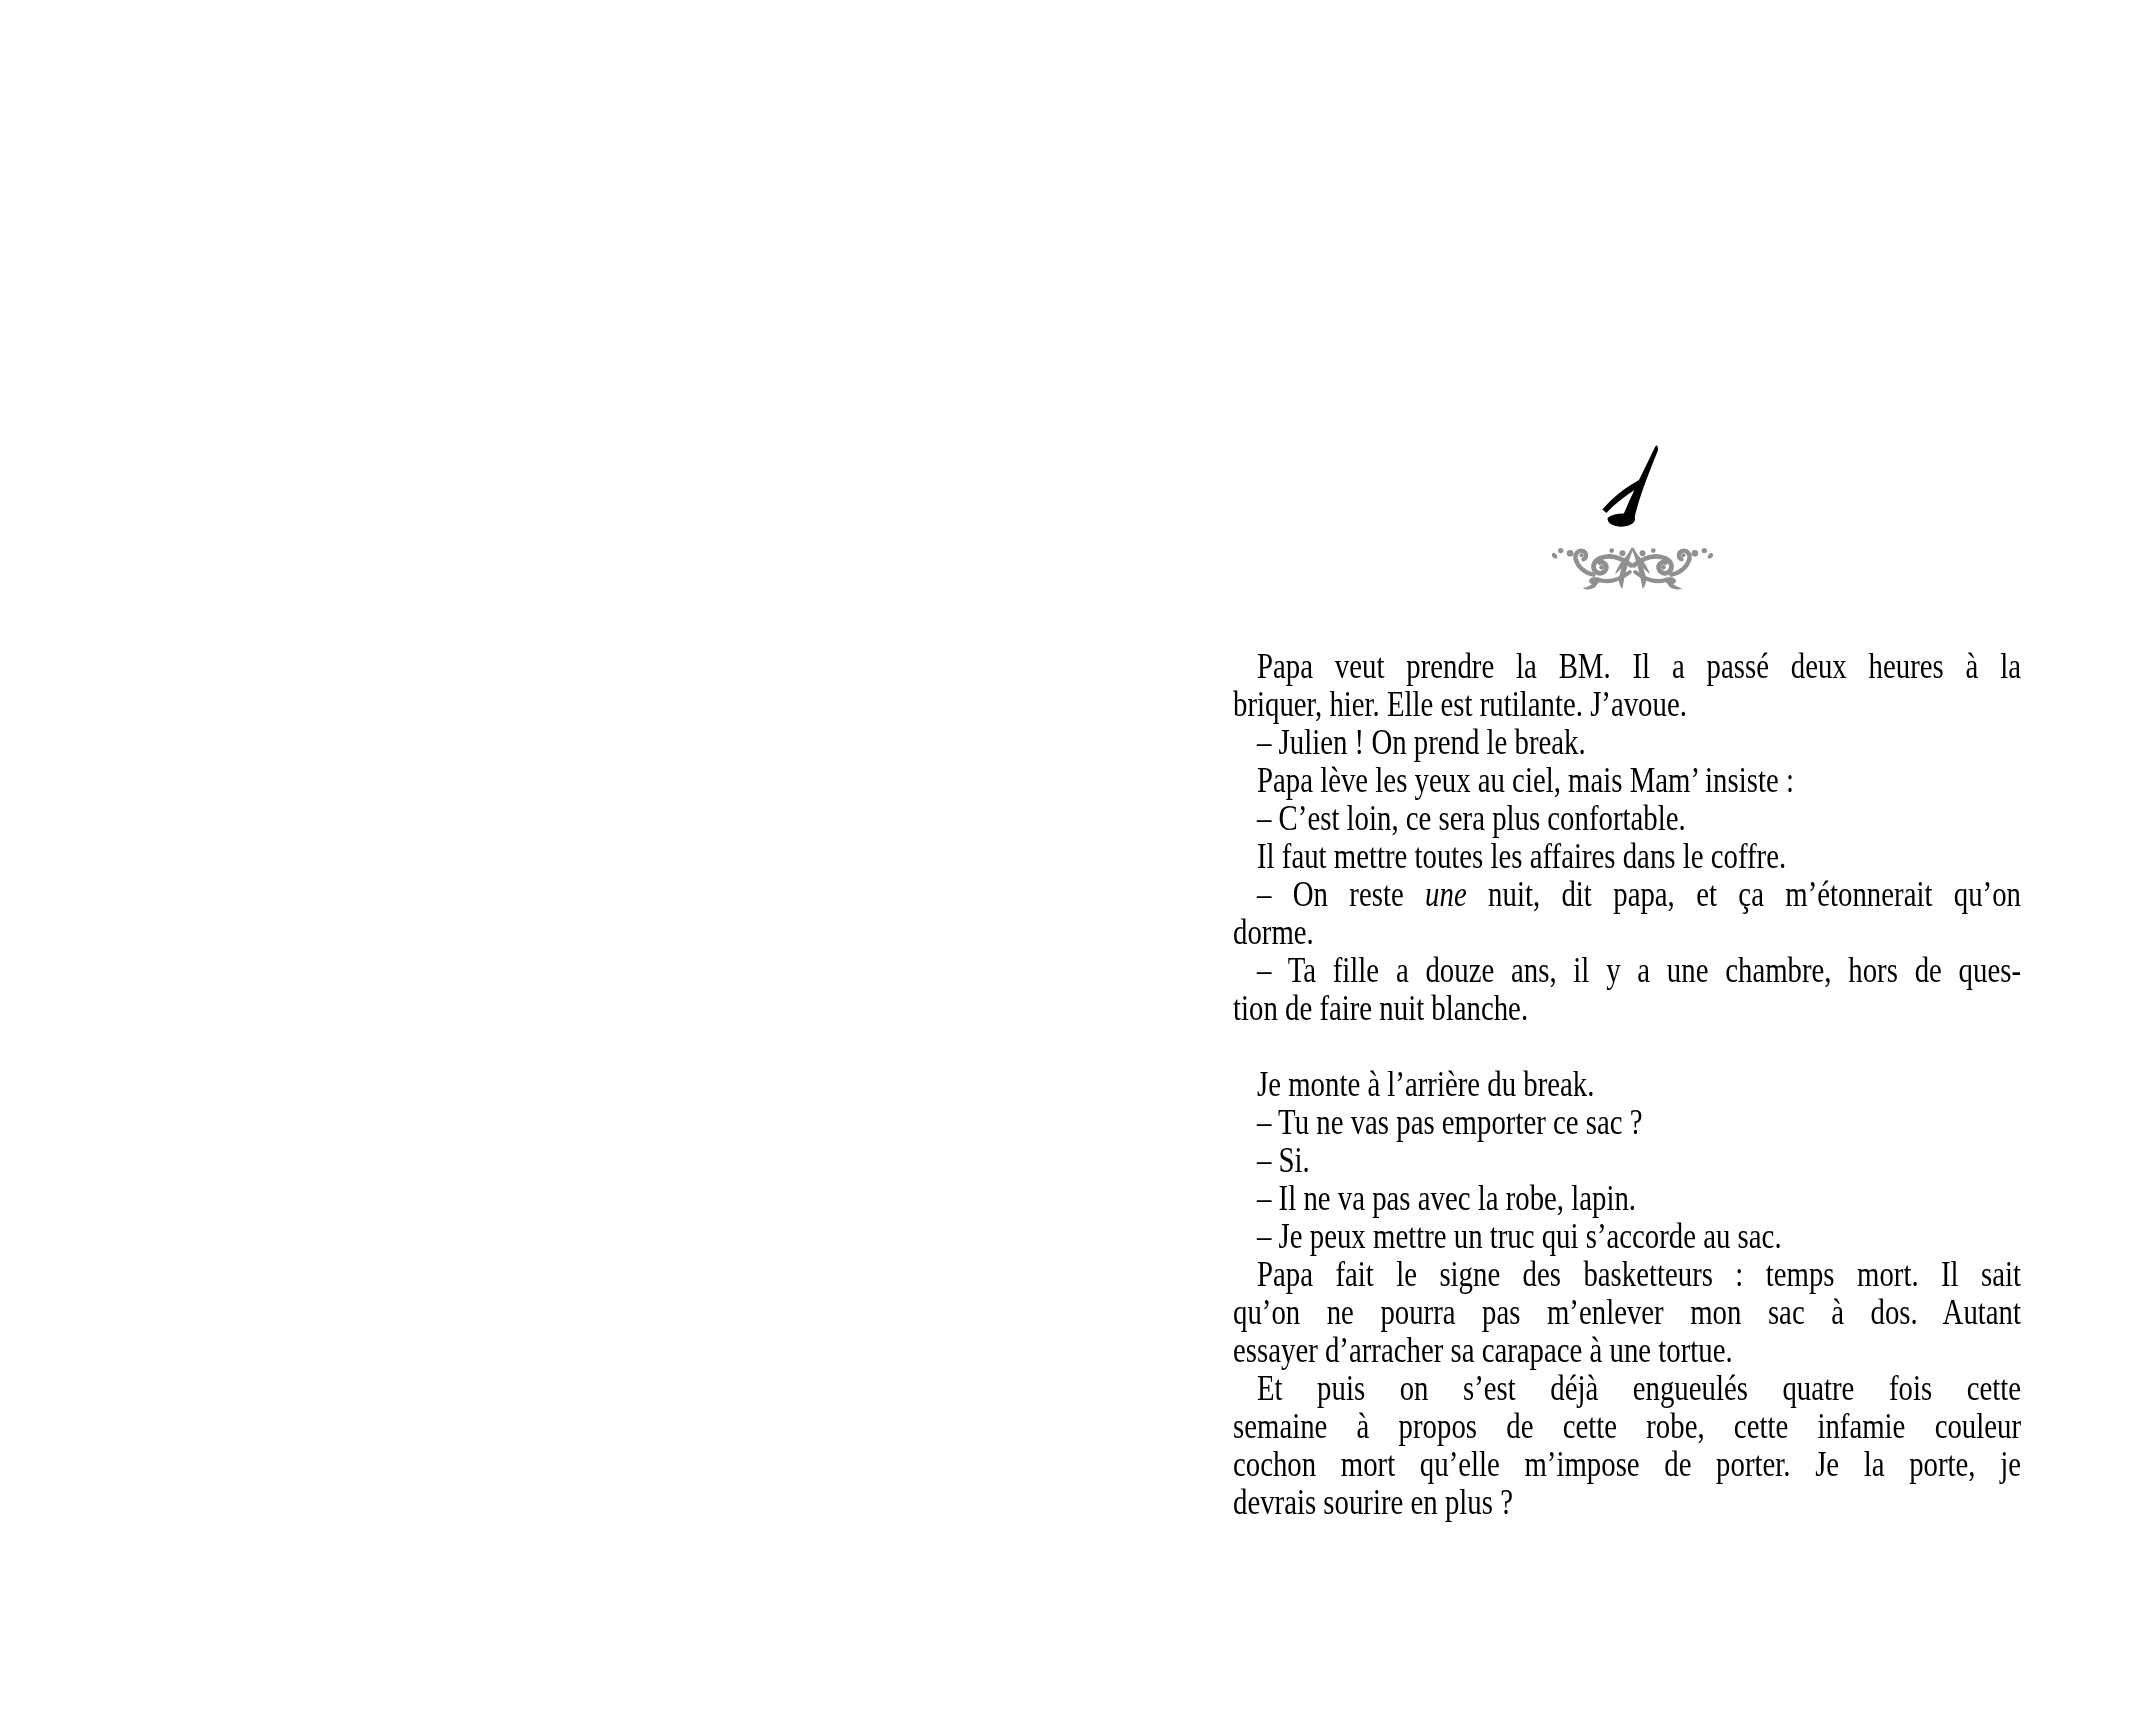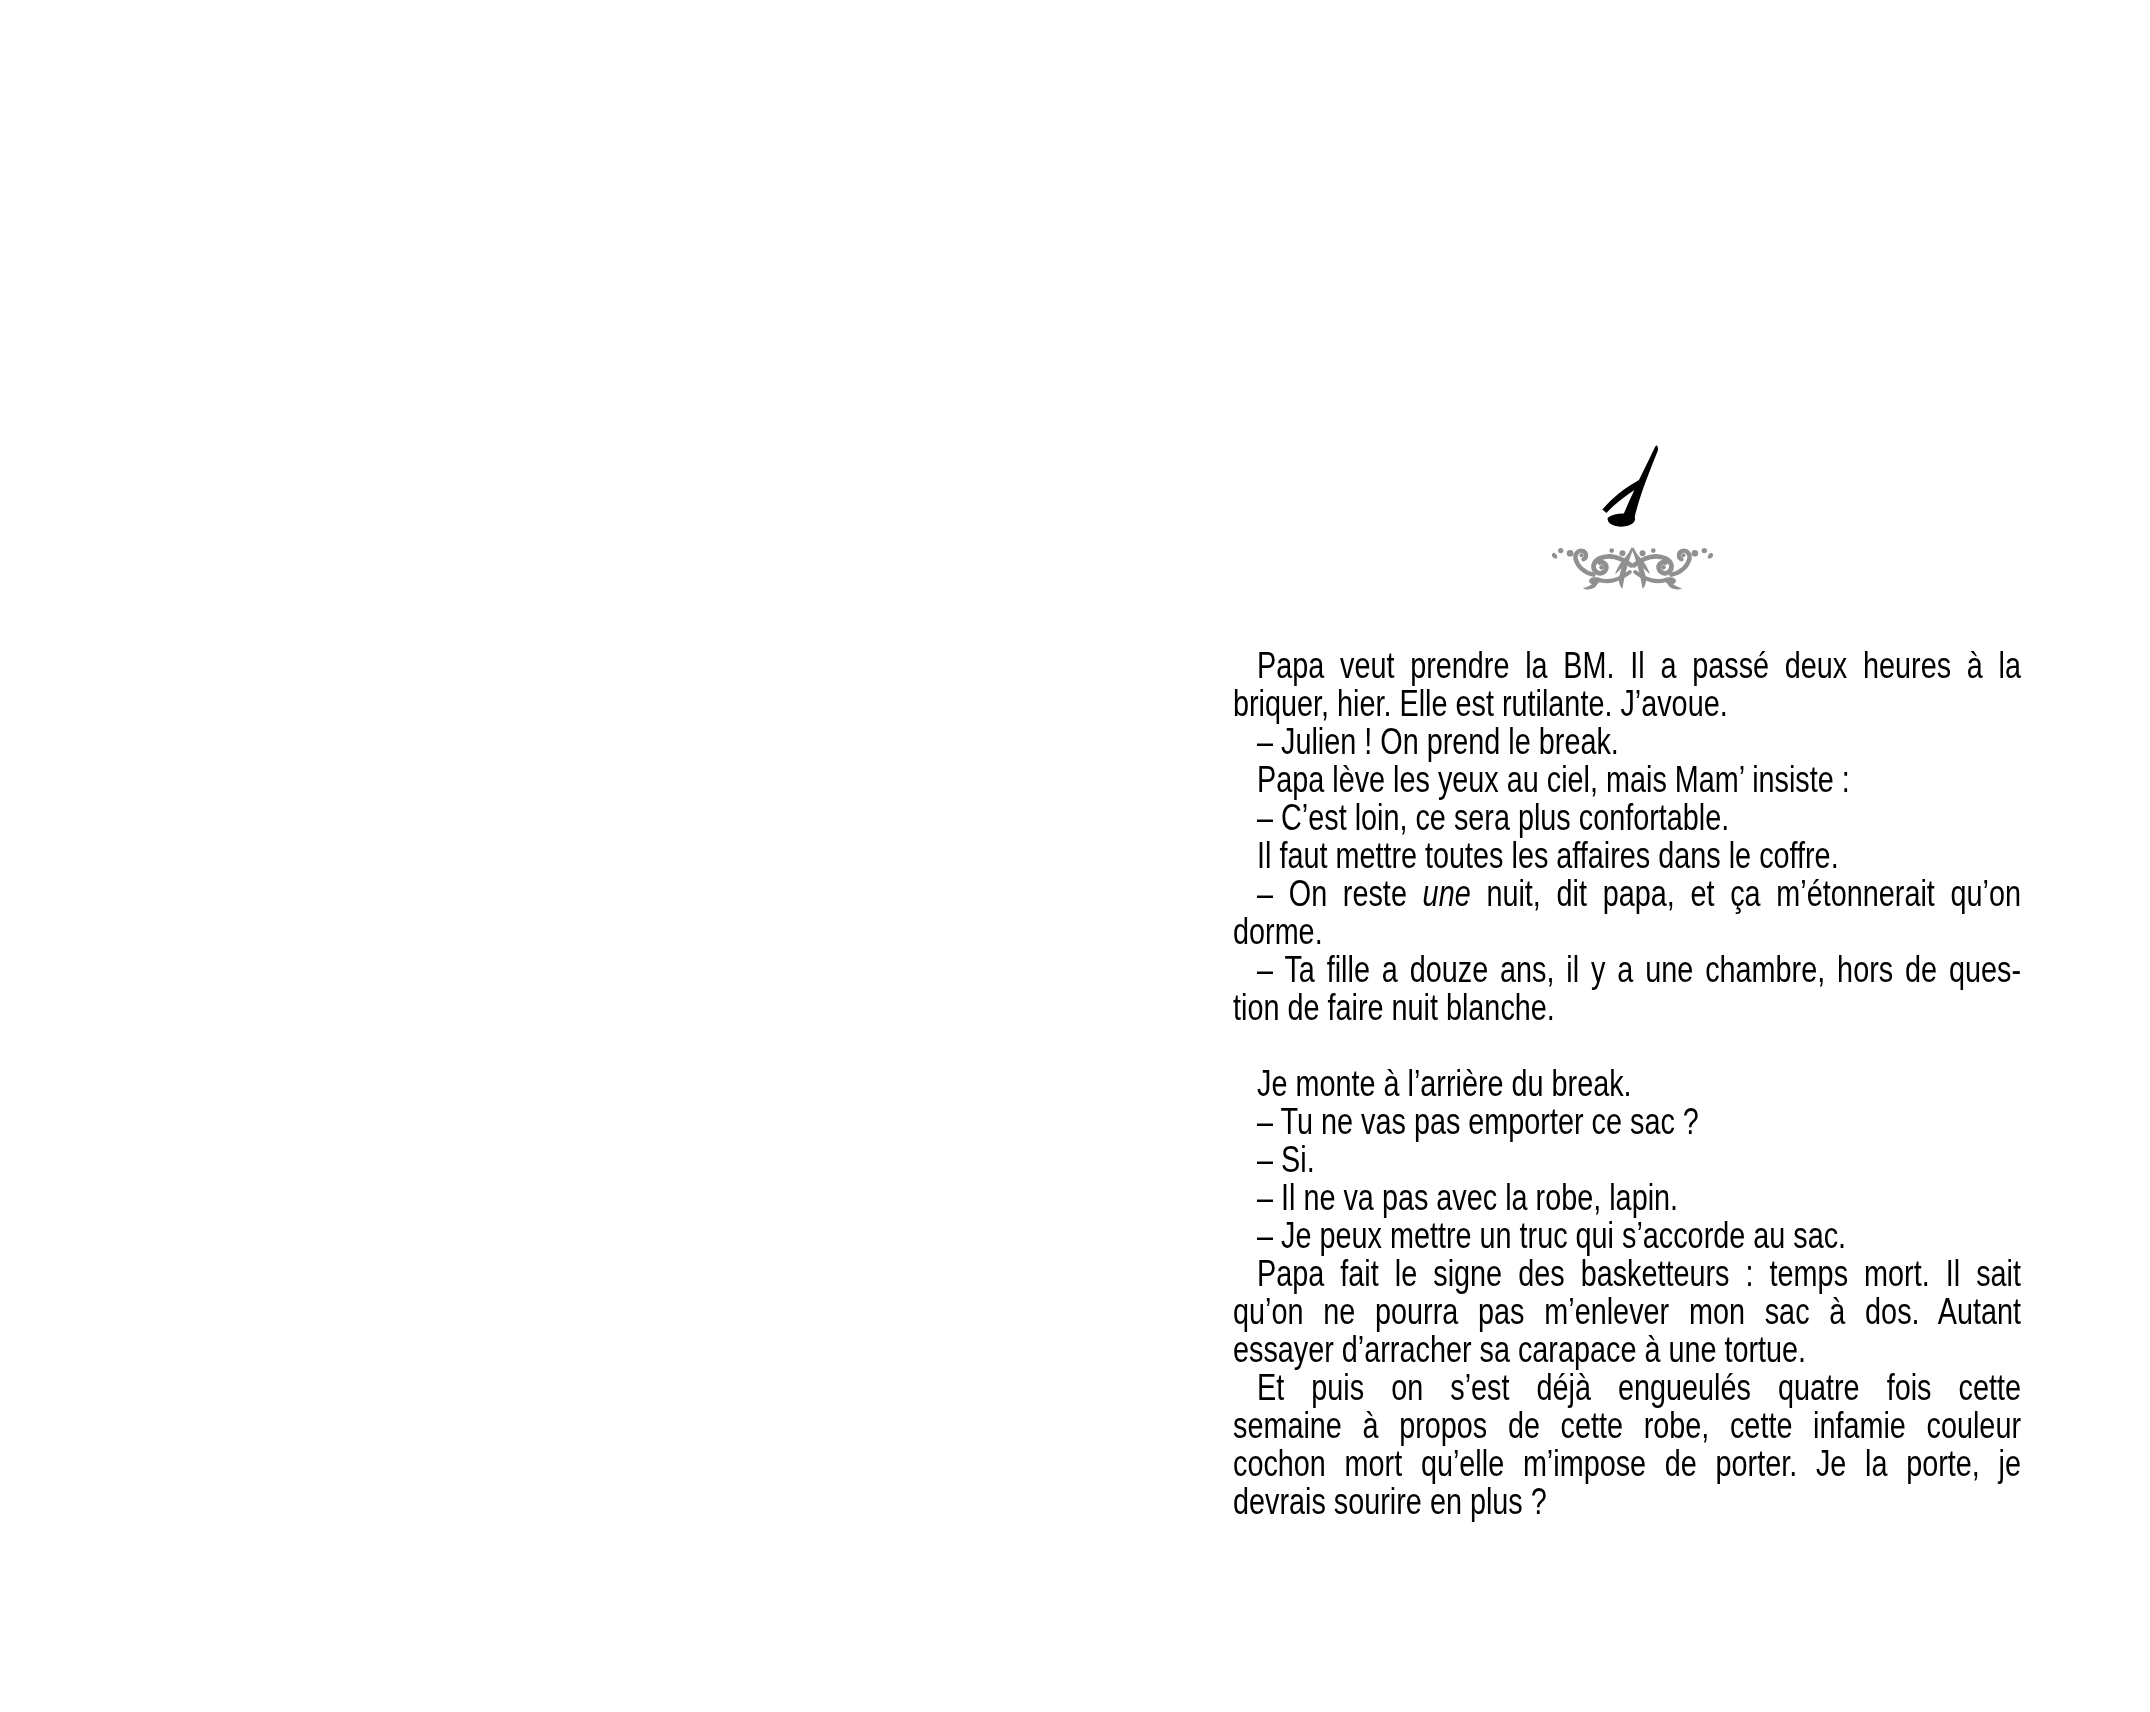--- a/index.html
+++ b/index.html
@@ -9,7 +9,7 @@
     height: 1712px;
     background: #ffffff;
     overflow: hidden;
-    font-family: Liberation Sans, sans-serif;
+    font-family: Liberation Serif, serif;
   }
   .chapter-num-svg {
     position: absolute;

